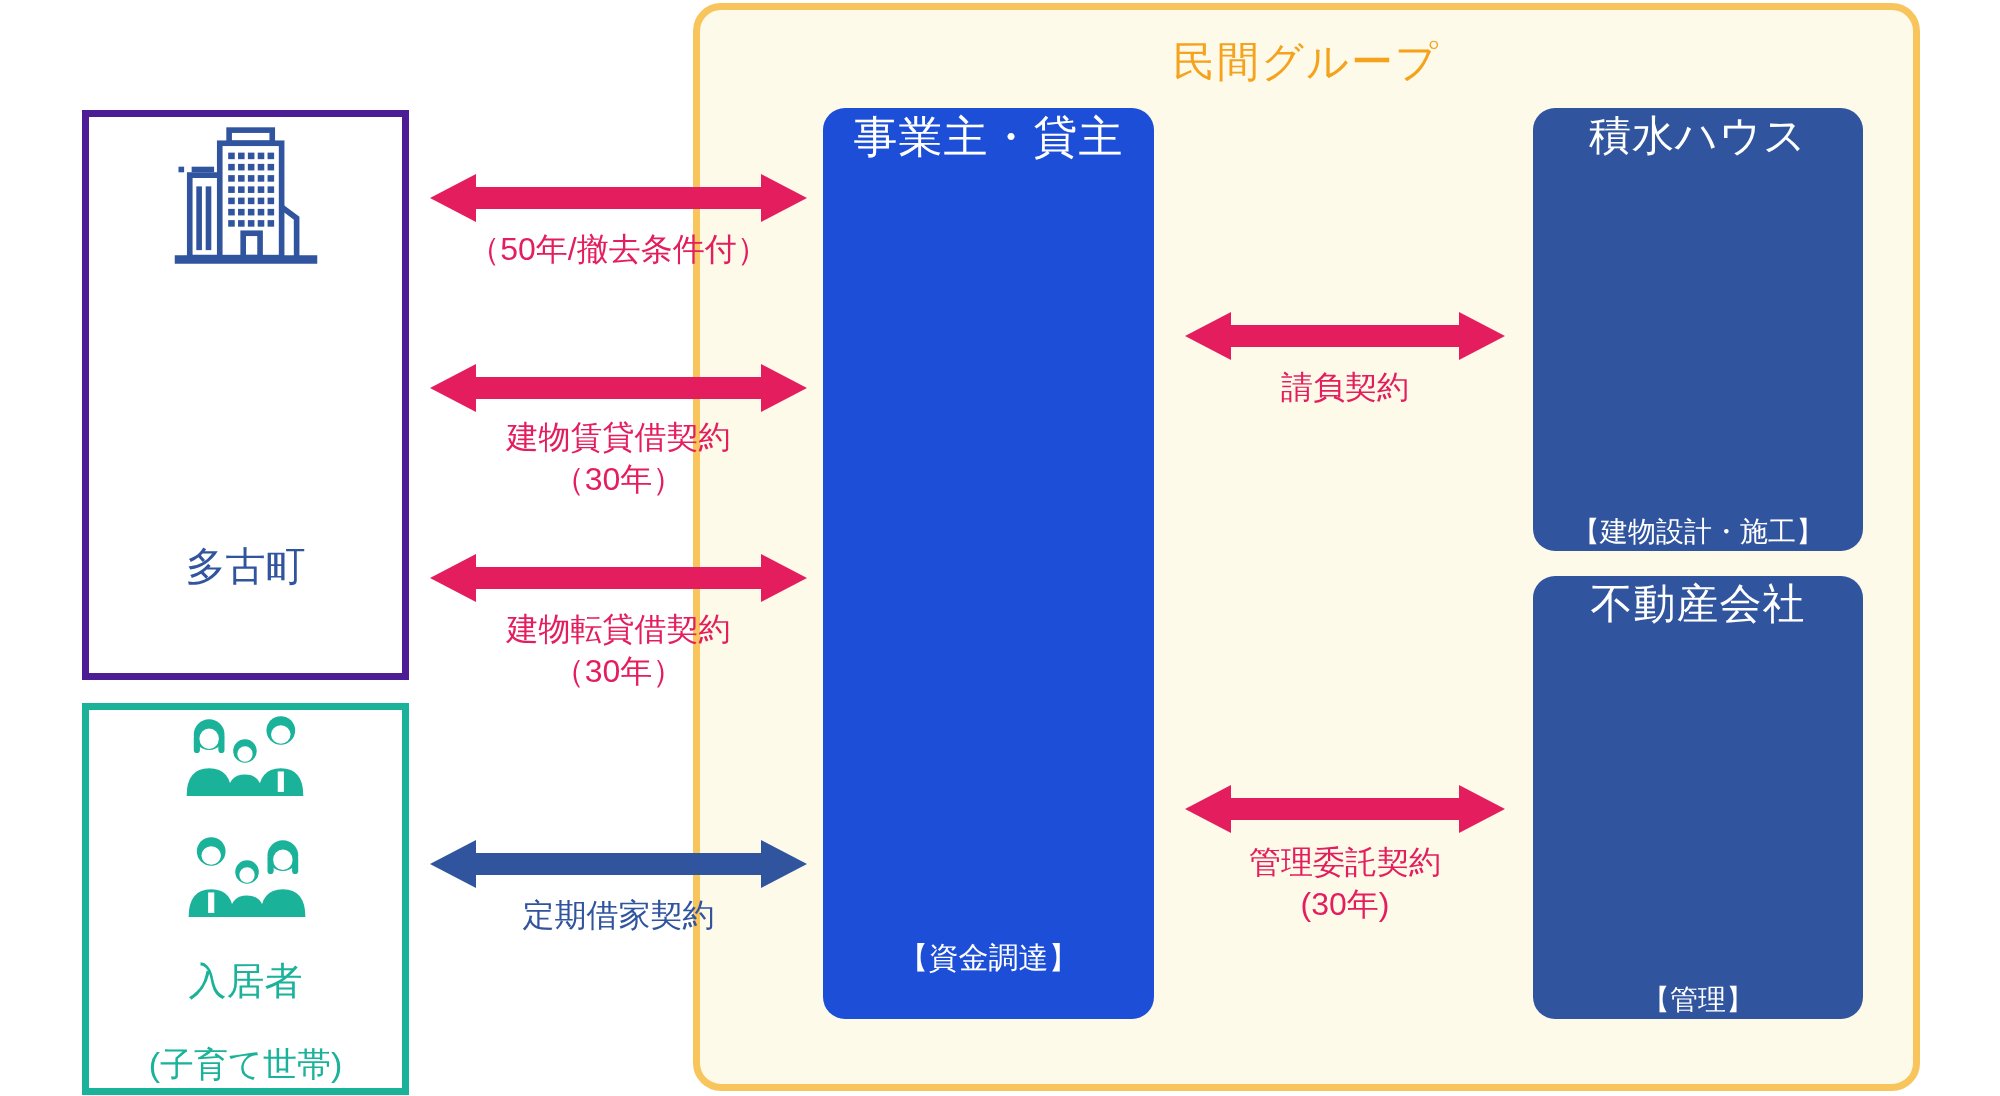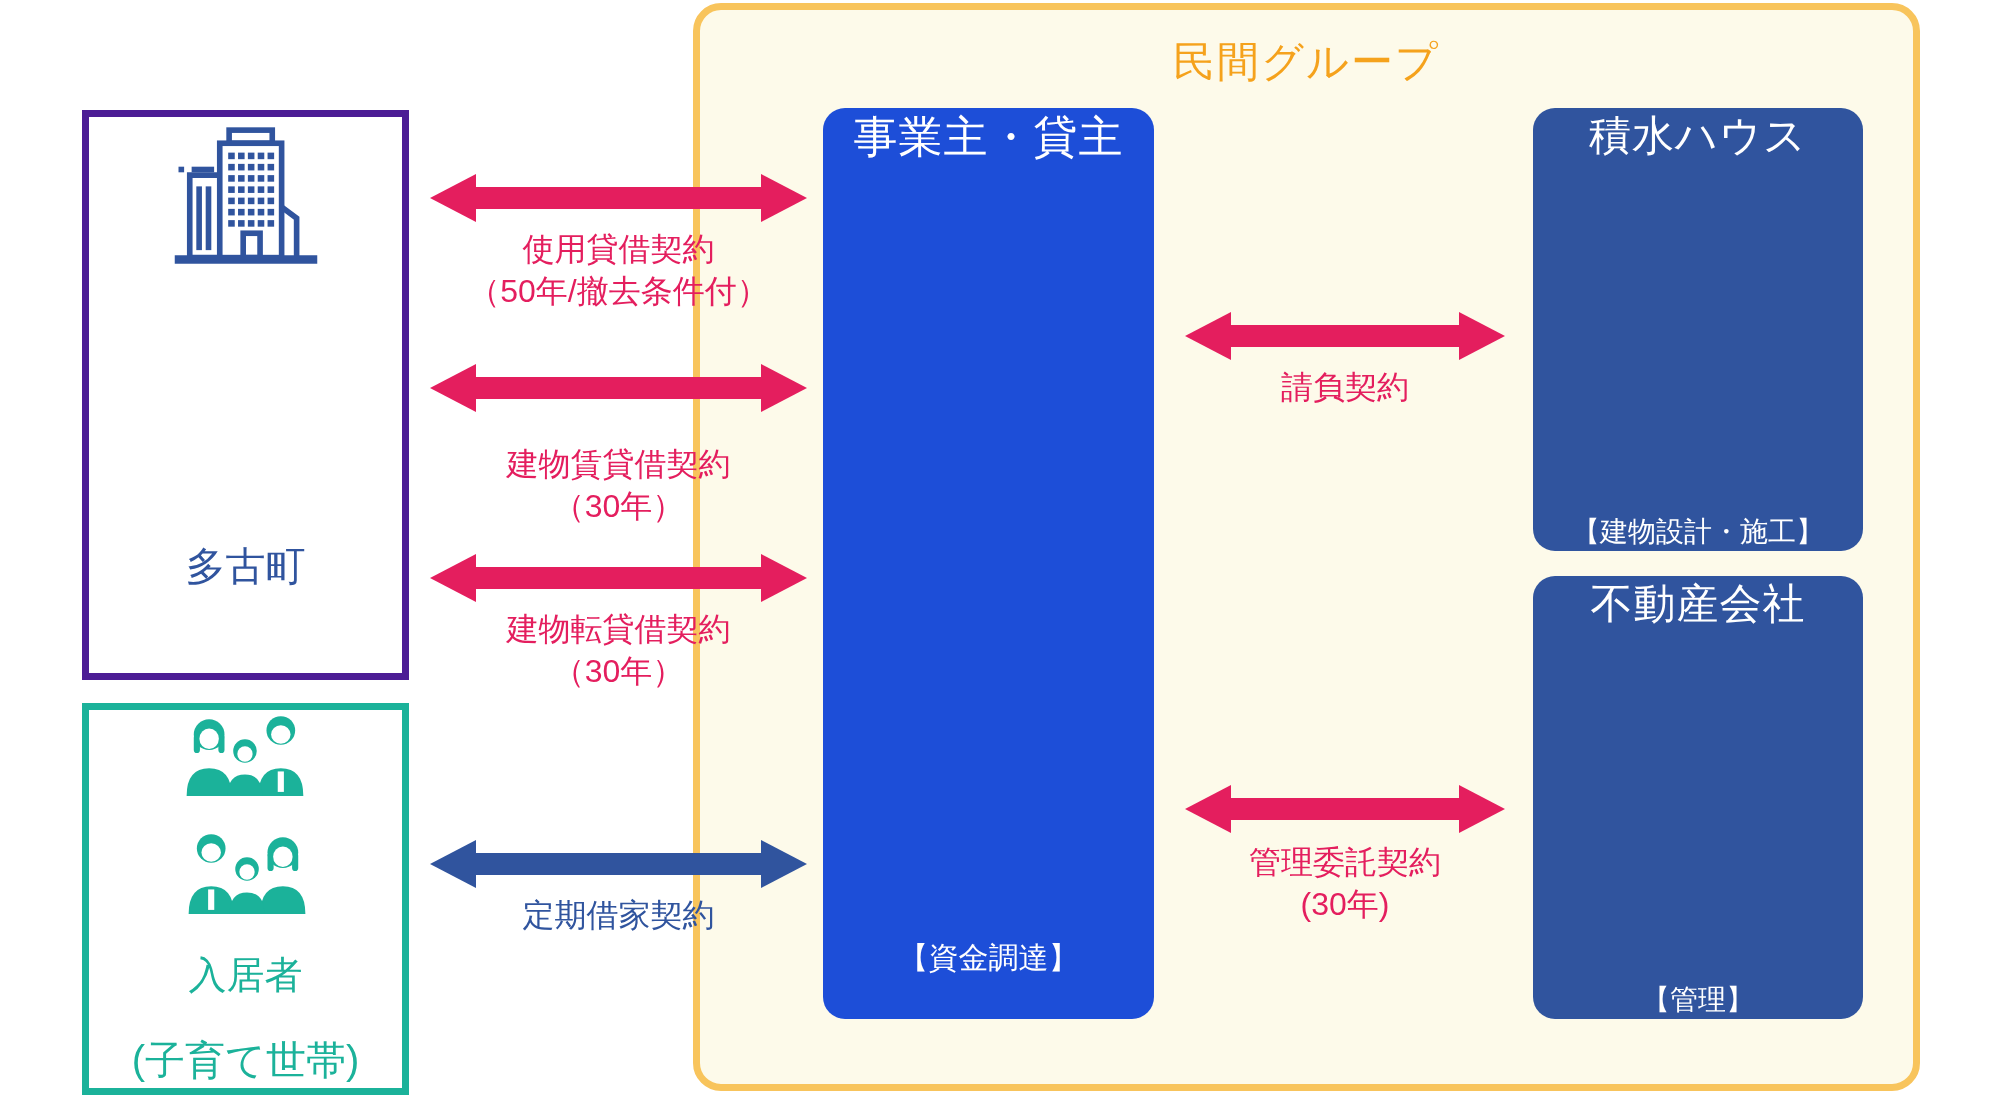--- a/index.html
+++ b/index.html
@@ -175,7 +175,6 @@
     <div class="tri-r"></div>
   </div>
   <div class="arrow-label pink" style="left:430px;top:228px;width:377px;">
-    <span>使用貸借契約</span>
     <span>（50年/撤去条件付）</span>
   </div>
 

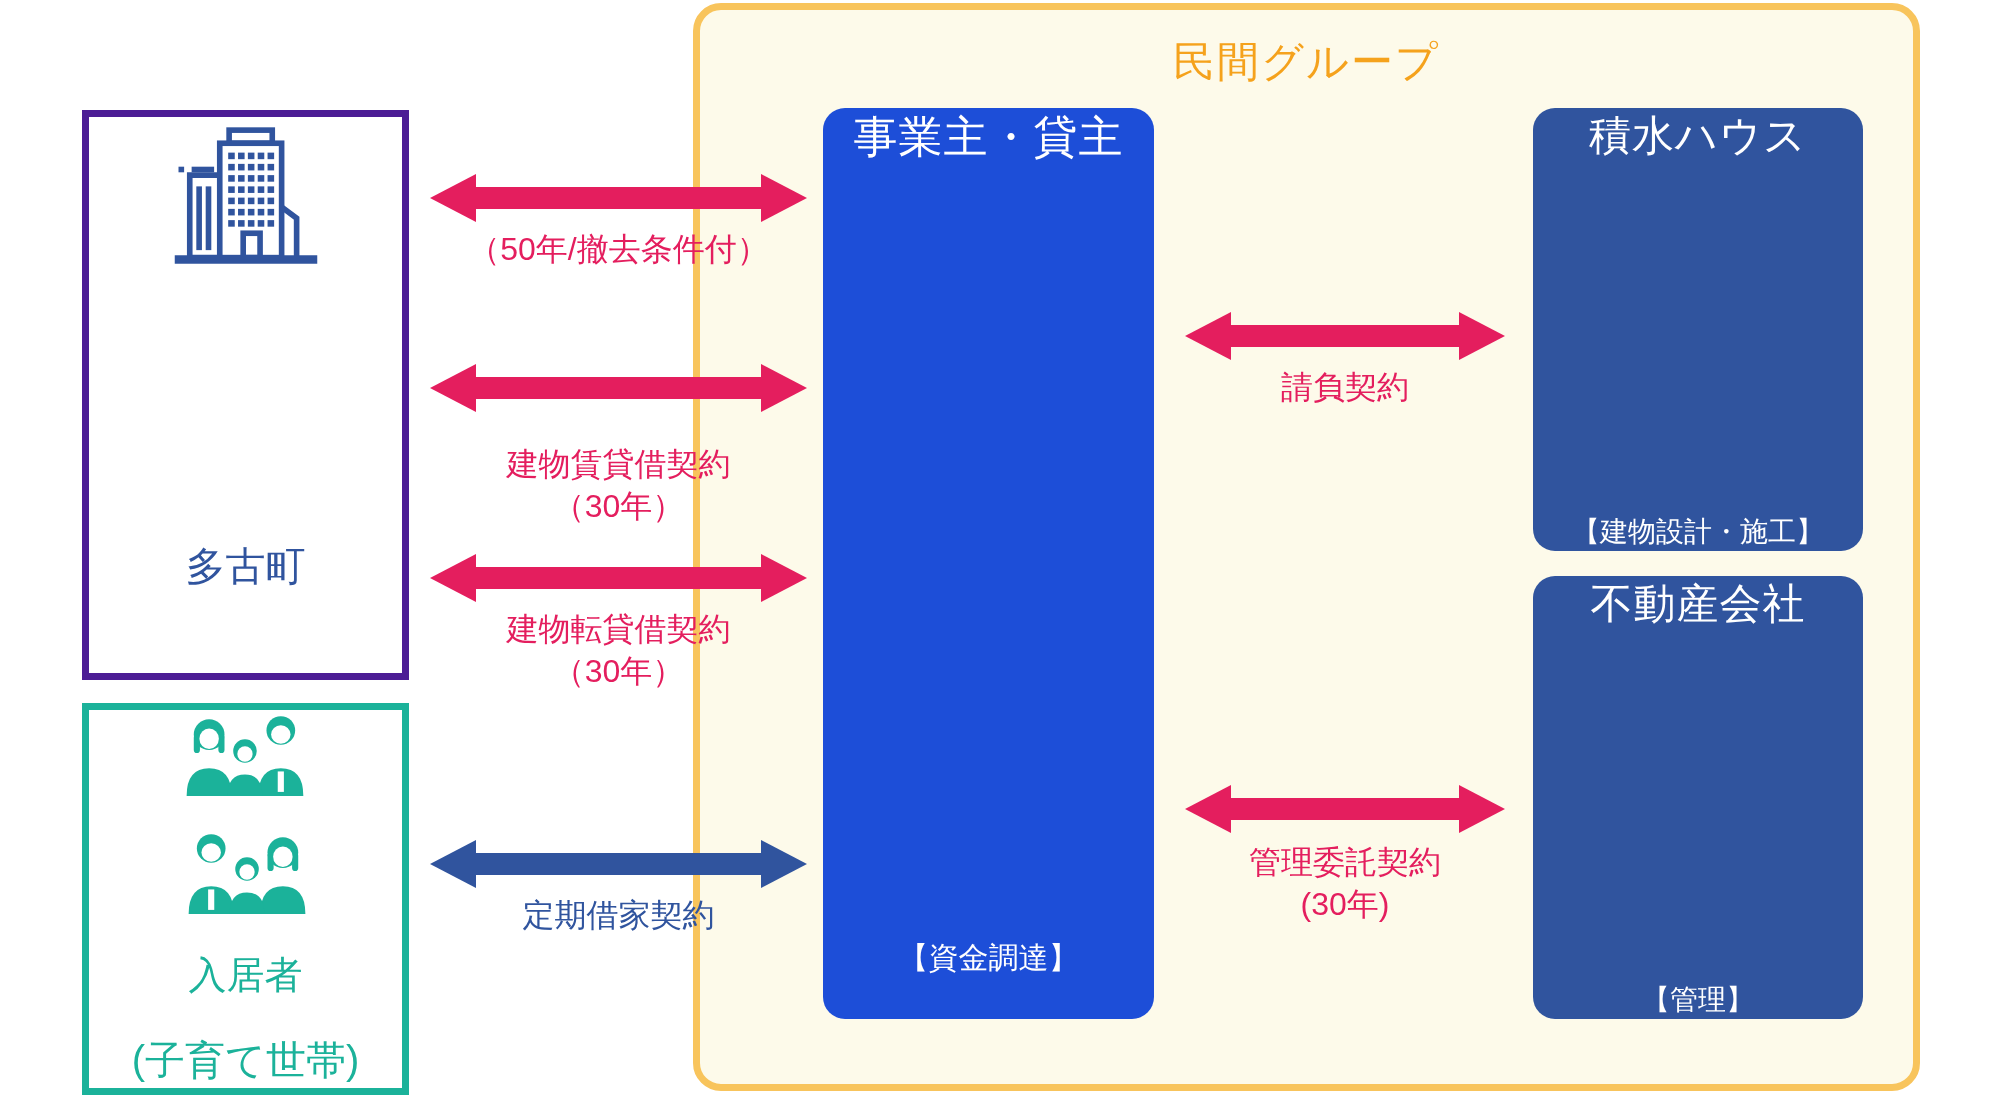--- a/index.html
+++ b/index.html
@@ -183,7 +183,7 @@
     <div class="shaft"></div>
     <div class="tri-r"></div>
   </div>
-  <div class="arrow-label pink" style="left:430px;top:443px;width:377px;">
+  <div class="arrow-label pink" style="left:430px;top:416px;width:377px;">
     <span>建物賃貸借契約</span>
     <span>（30年）</span>
   </div>

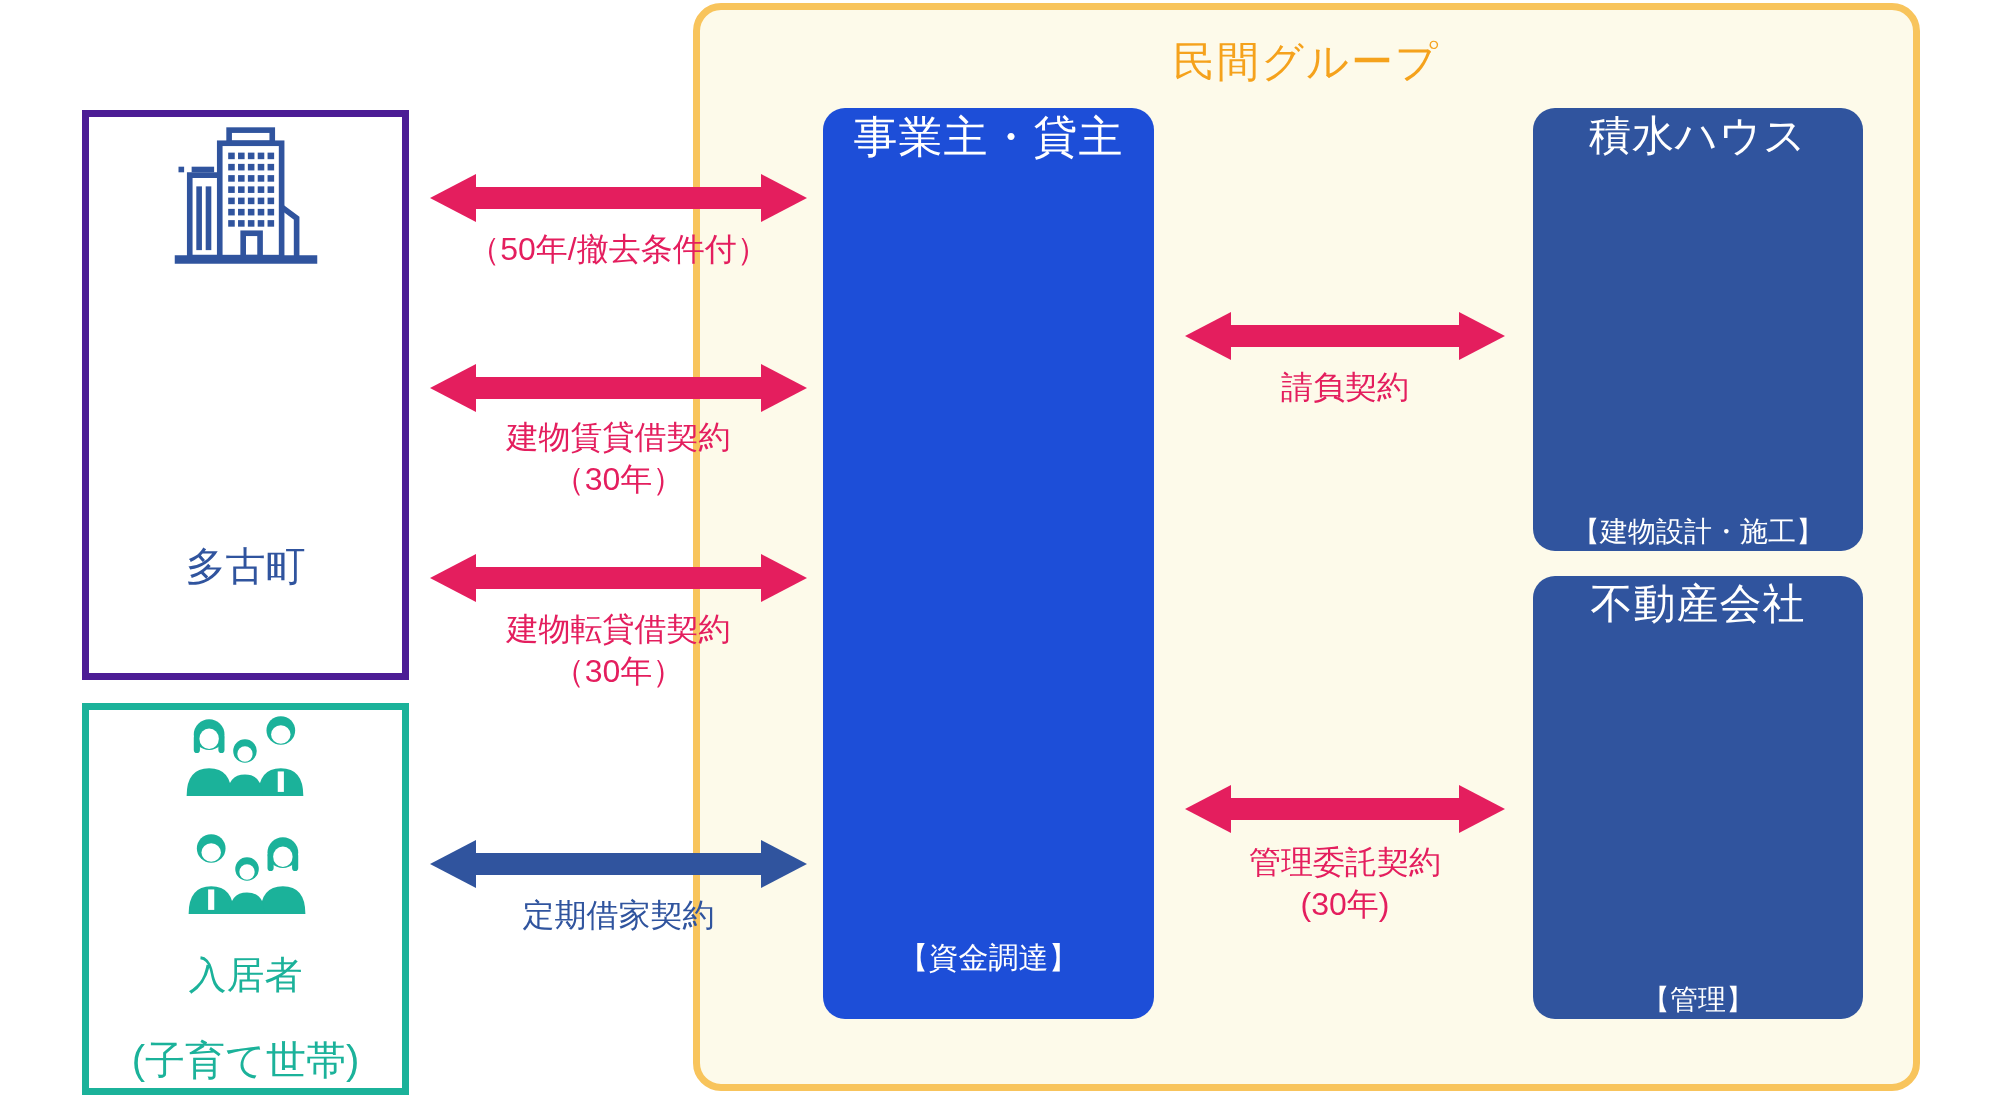--- a/index.html
+++ b/index.html
@@ -25,7 +25,7 @@
   .node-residents{left:82px;top:703px;width:327px;height:392px;background:#fff;
                   border:7px solid #1BB29A;gap:18px;}
   .node-residents .label{font-size:38px;color:#1BB29A;margin-top:4px;}
-  .node-residents .sublabel{font-size:40px;color:#1BB29A;}
+  .node-residents .sublabel{font-size:34px;color:#1BB29A;}
   .node-owner{left:823px;top:108px;width:331px;height:911px;background:#1d4ed8;
               border-radius:22px;color:#fff;padding-bottom:40px;gap:8px;}
   .node-owner .label{font-size:44px;letter-spacing:1px;}

